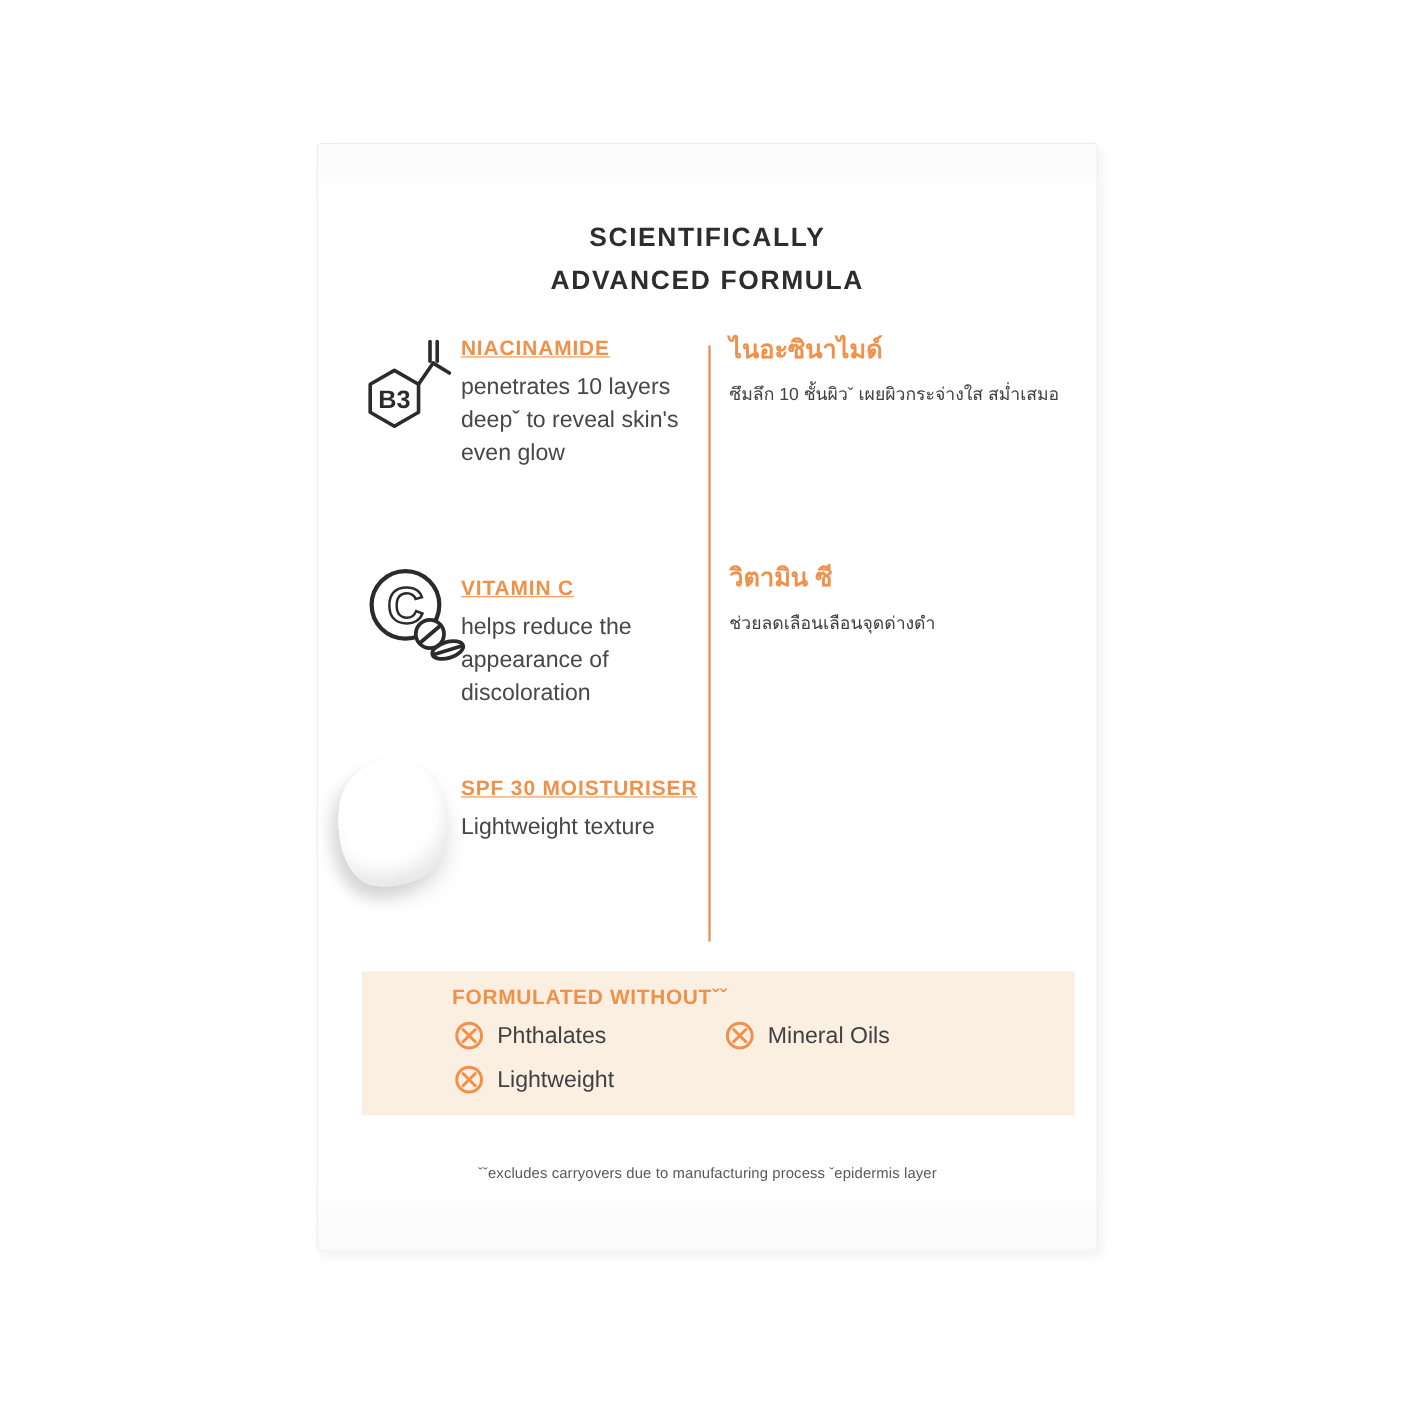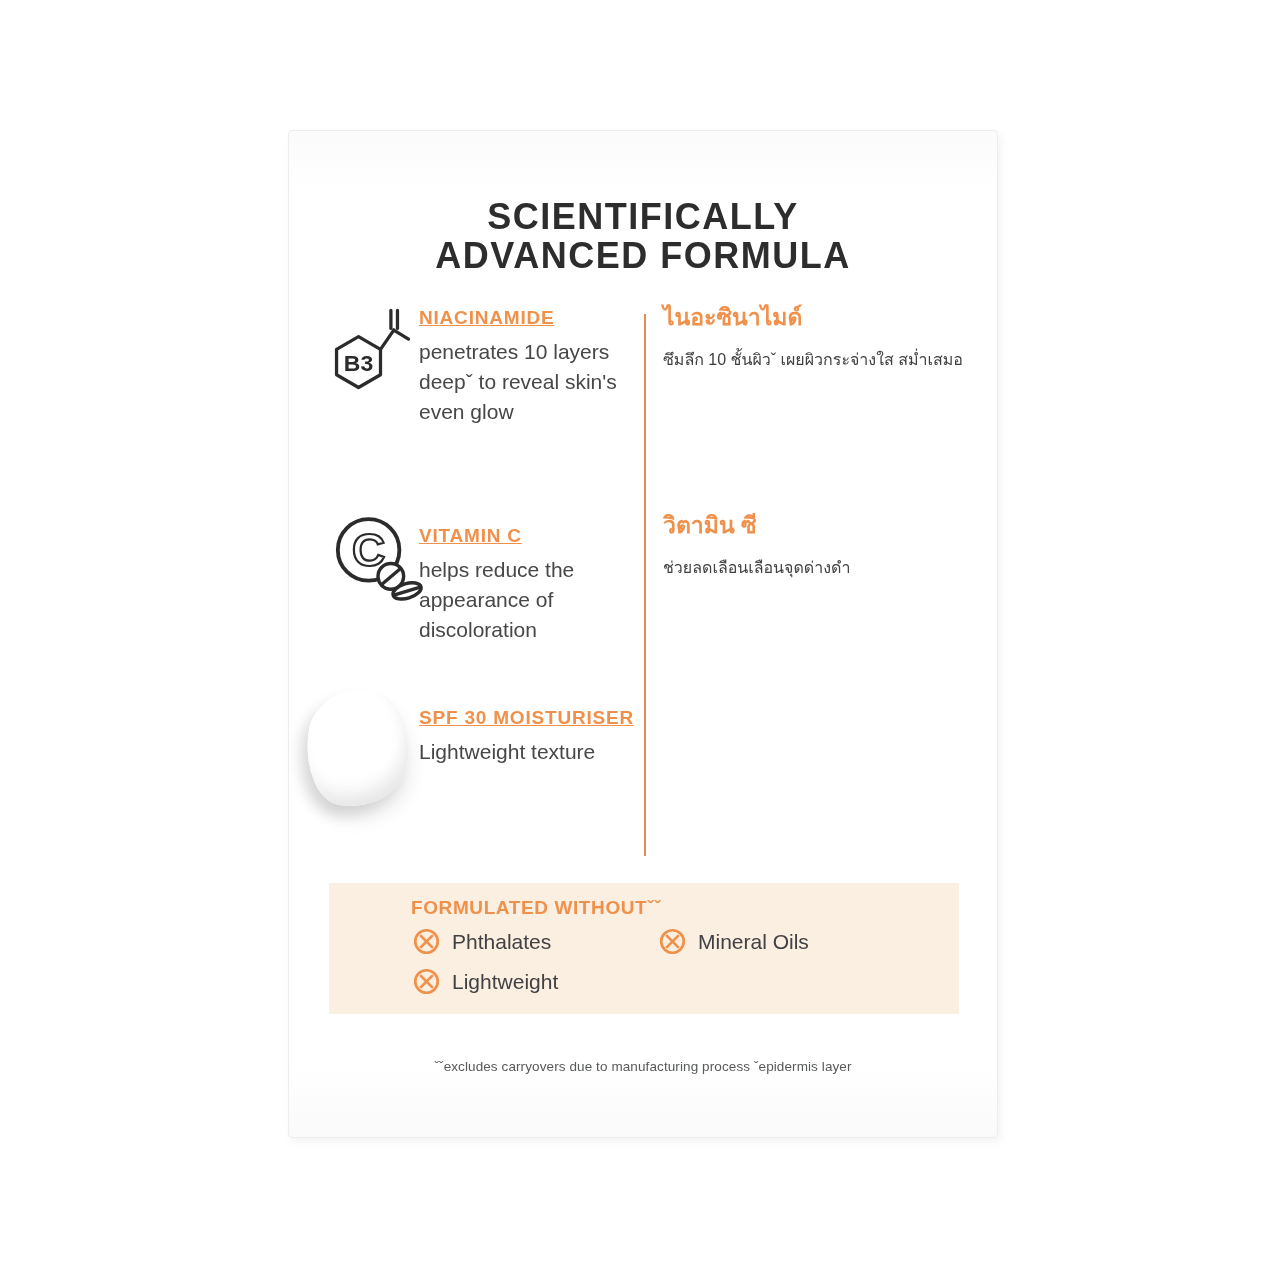--- a/index.html
+++ b/index.html
@@ -19,7 +19,7 @@
 
   .title {
     position:absolute; left:0; top:66px; width:100%;
-    text-align:center; font-weight:bold; font-size:36px; line-height:39px;
+    text-align:center; font-weight:bold; font-size:24px; line-height:39px;
     letter-spacing:1.5px; color:#2d2d2d;
   }
 

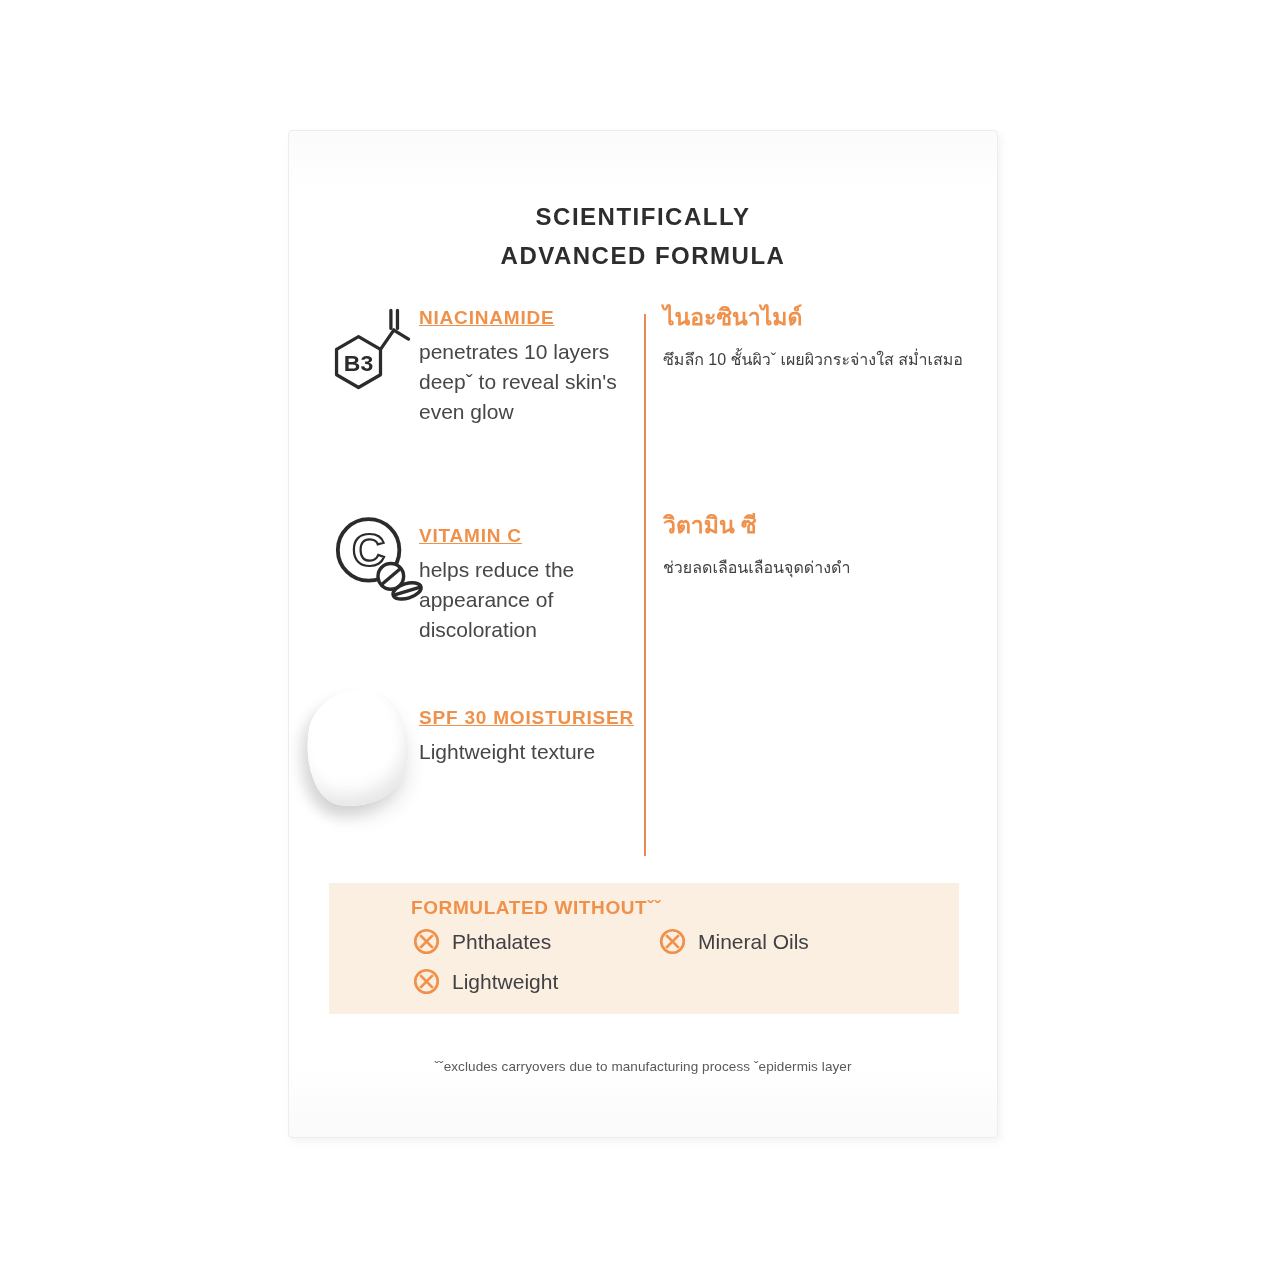--- a/index.html
+++ b/index.html
@@ -51,6 +51,7 @@
   .formulated {
     position:absolute; left:40px; top:752px; width:630px; height:131px;
     background:#FBEFE2;
+    padding-left:18px;
   }
   .f-head {
     position:absolute; left:82px; top:14px;

